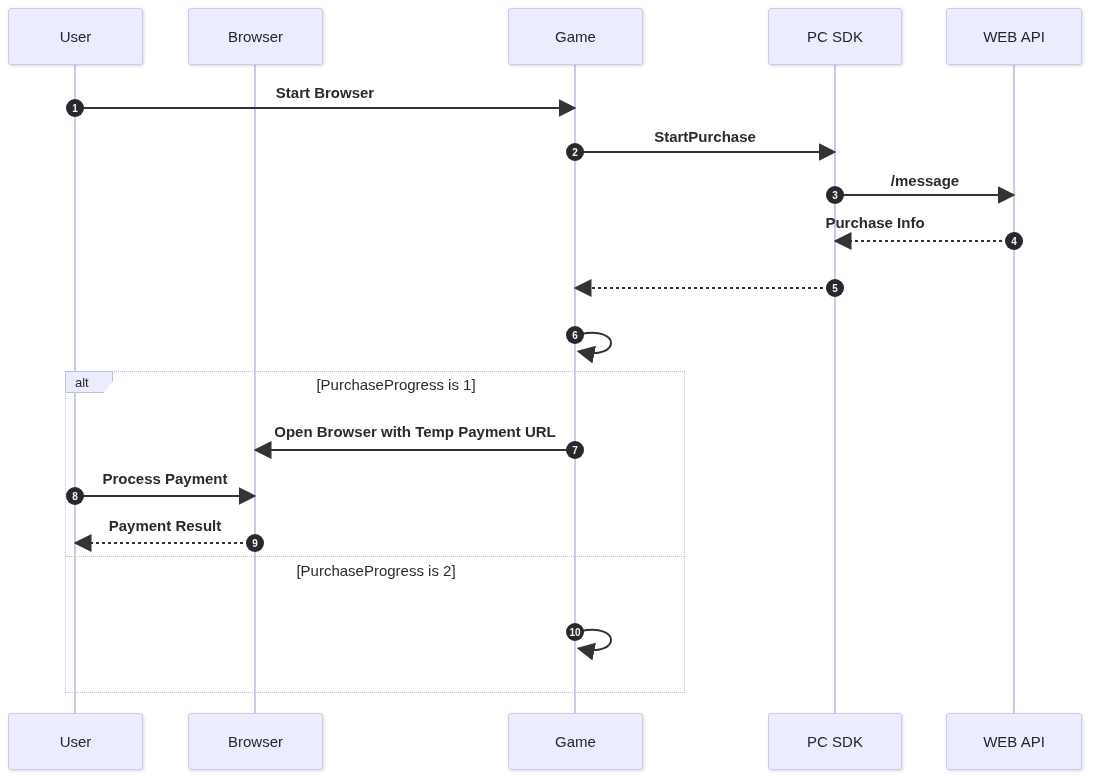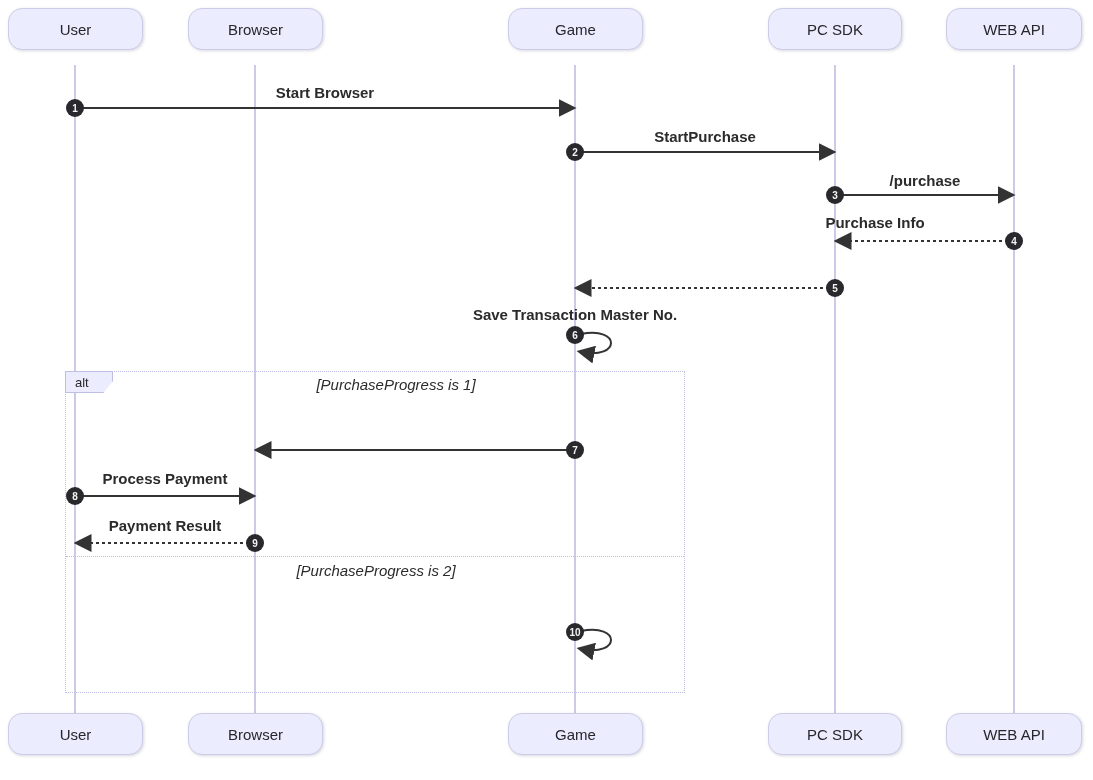--- a/index.html
+++ b/index.html
@@ -14,10 +14,10 @@
     background:var(--lifeline,#cbcbe8);
   }
   .actor {
-    position:absolute; height:42px; box-sizing:border-box;
+    position:absolute; height:57px; box-sizing:border-box;
     background:var(--actor-fill,#ececff);
     border:1px solid var(--actor-border,#cccce8);
-    border-radius:14px;
+    border-radius:3px;
     display:flex; align-items:center; justify-content:center;
     font-size:15px; color:var(--actor-text,#26262b);
     box-shadow:1px 1px 3px rgba(100,100,140,.25);

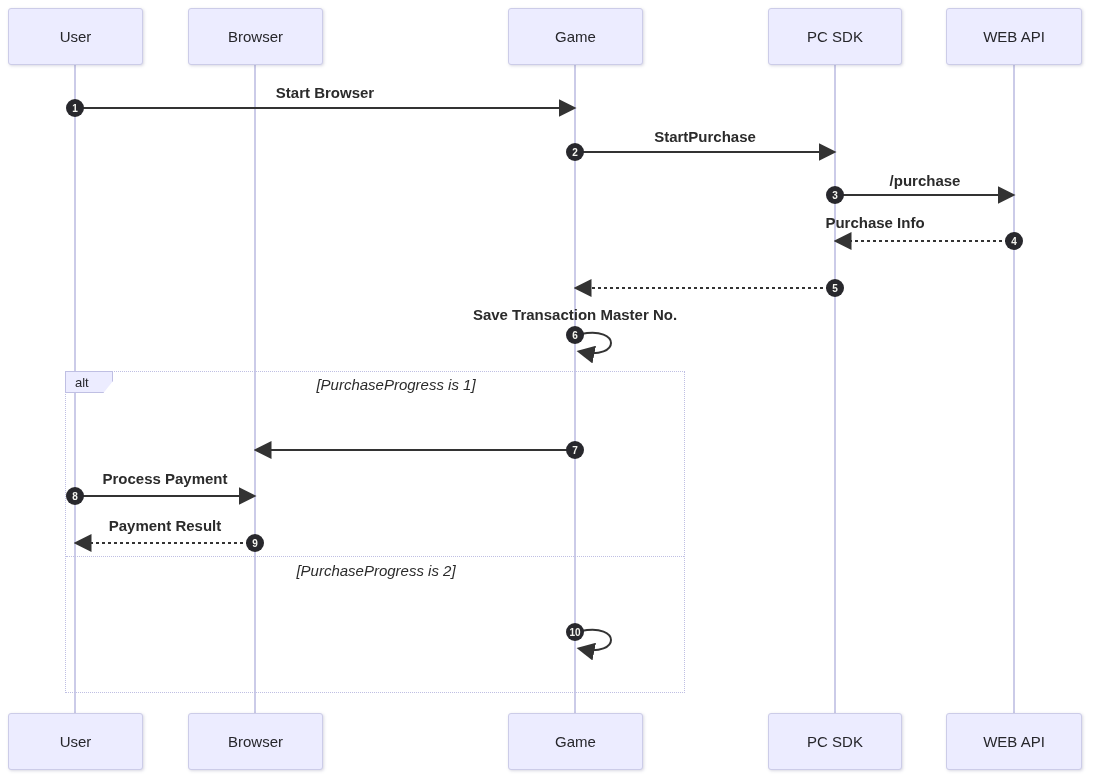--- a/index.html
+++ b/index.html
@@ -136,7 +136,7 @@
 
   <div class="msg" style="left:325px;top:84px">Start Browser</div>
   <div class="msg" style="left:705px;top:128px">StartPurchase</div>
-  <div class="msg" style="left:925px;top:172px">/purchase</div>
+  <div class="msg" style="left:925px;top:172px">/message</div>
   <div class="msg" style="left:875px;top:214px">Purchase Info</div>
   <div class="msg" style="left:575px;top:306px">Save Transaction Master No.</div>
   <div class="msg" style="left:165px;top:470px">Process Payment</div>

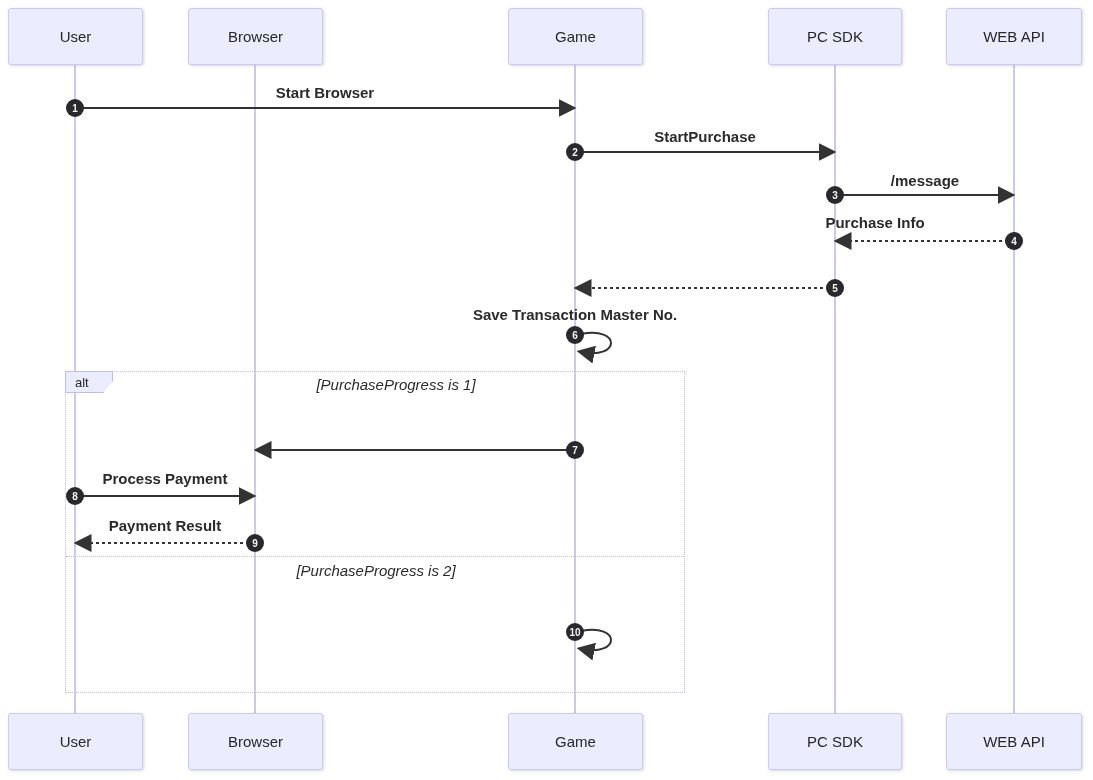--- a/index.html
+++ b/index.html
@@ -138,7 +138,6 @@
   <div class="msg" style="left:705px;top:128px">StartPurchase</div>
   <div class="msg" style="left:925px;top:172px">/message</div>
   <div class="msg" style="left:875px;top:214px">Purchase Info</div>
-  <div class="msg" style="left:575px;top:306px">Save Transaction Master No.</div>
   <div class="msg" style="left:165px;top:470px">Process Payment</div>
   <div class="msg" style="left:165px;top:517px">Payment Result</div>
 

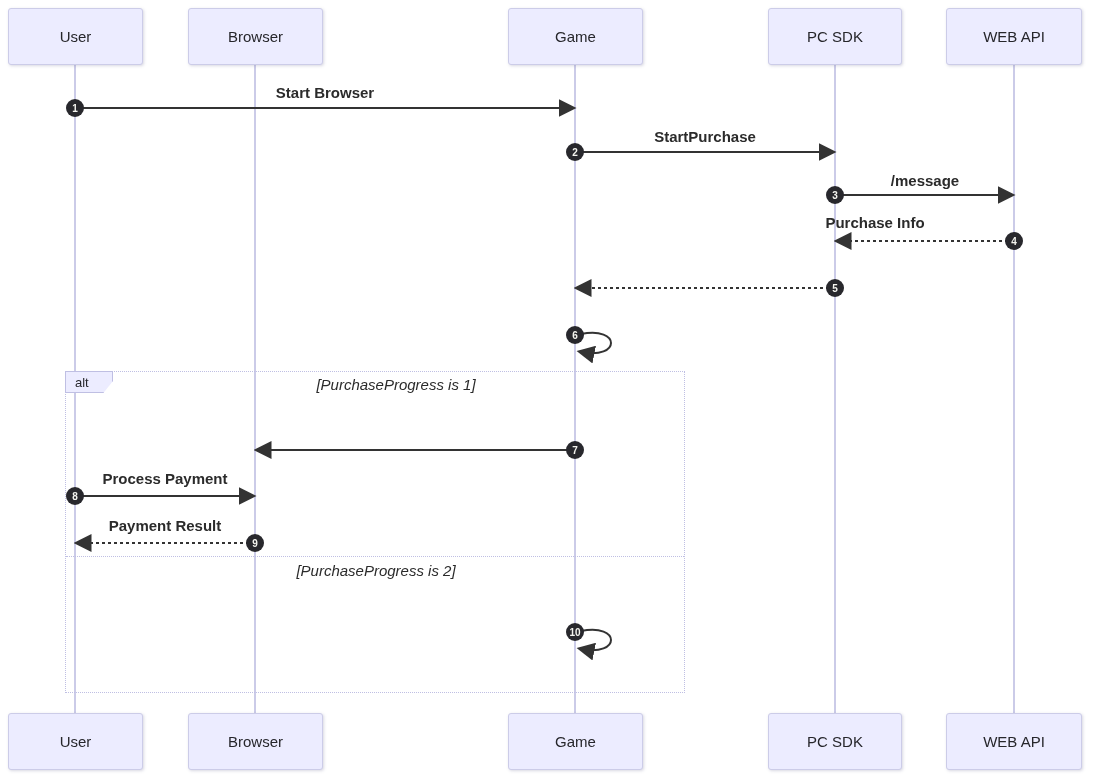--- a/index.html
+++ b/index.html
@@ -28,7 +28,7 @@
   }
   .cond {
     position:absolute; transform:translateX(-50%); white-space:nowrap;
-    font-size:15px; font-weight:400; color:var(--message-text,#2b2b2b);font-style:italic;
+    font-size:15px; font-weight:400; color:var(--message-text,#2b2b2b);
   }
   .alt-frame {
     position:absolute; left:65px; top:371px; width:620px; height:322px;

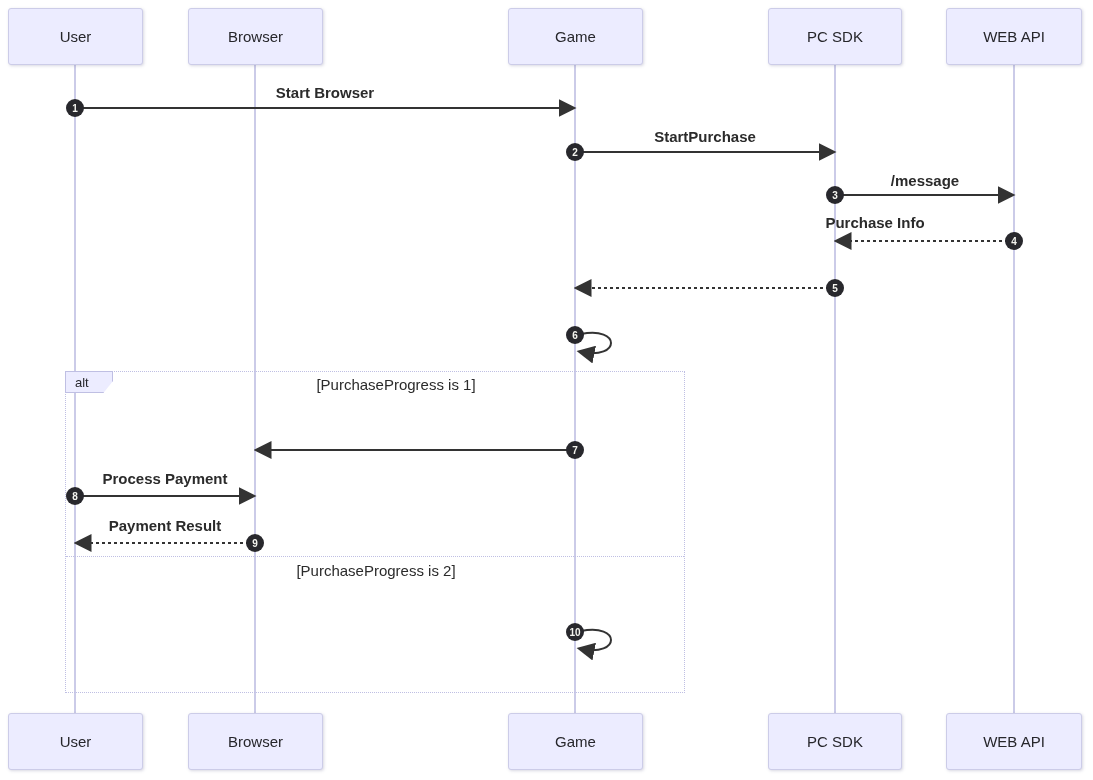--- a/index.html
+++ b/index.html
@@ -138,6 +138,7 @@
   <div class="msg" style="left:705px;top:128px">StartPurchase</div>
   <div class="msg" style="left:925px;top:172px">/message</div>
   <div class="msg" style="left:875px;top:214px">Purchase Info</div>
+  <div class="msg" style="left:415px;top:423px">Open Browser with Temp Payment URL</div>
   <div class="msg" style="left:165px;top:470px">Process Payment</div>
   <div class="msg" style="left:165px;top:517px">Payment Result</div>
 

